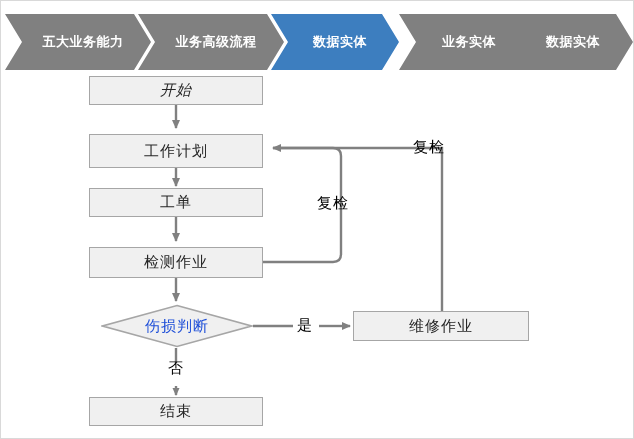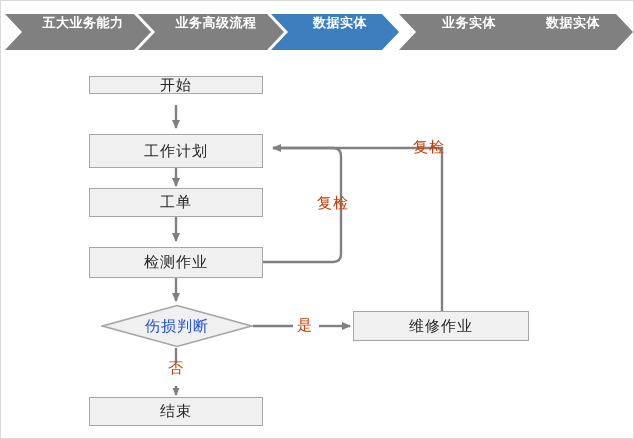--- a/index.html
+++ b/index.html
@@ -31,9 +31,9 @@
   .chev {
     position: absolute;
     top: 0;
-    height: 36px;
+    height: 56px;
     display: flex;
-    align-items: flex-start;
+    align-items: center;
     justify-content: center;
     color: #ffffff;
     font-size: 13px;

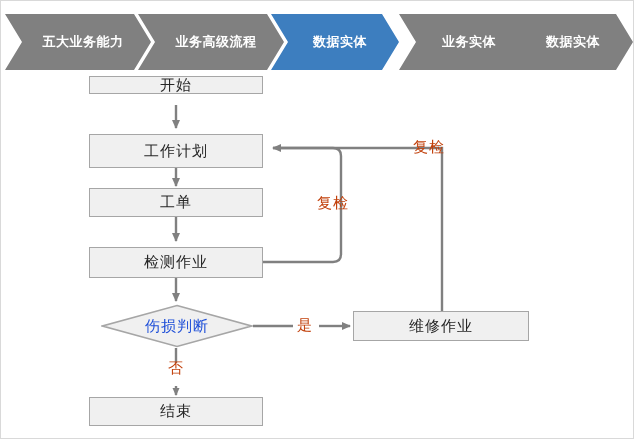--- a/index.html
+++ b/index.html
@@ -157,7 +157,7 @@
       <path d="M175,385 L175,394" stroke="#808080" stroke-width="2.4" fill="none" marker-end="url(#arrsm)"></path>
     </svg>
 
-    <div class="node" style="left:88px;top:75px;width:174px;height:18px;">
+    <div class="node" style="left:88px;top:75px;width:174px;height:29px;font-style:italic;">
       <span>开始</span>
     </div>
 

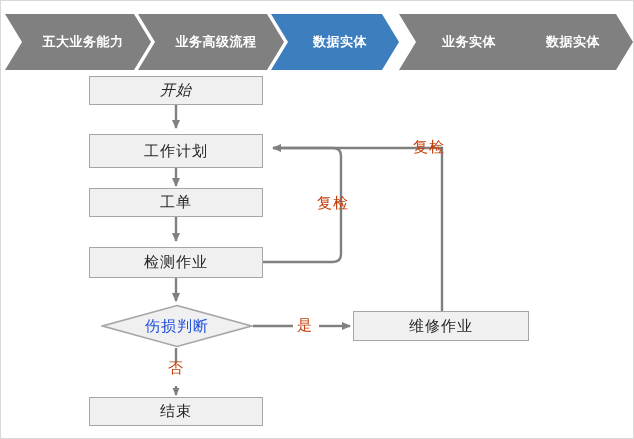--- a/index.html
+++ b/index.html
@@ -89,7 +89,7 @@
   }
   .edge-label {
     position: absolute;
-    color: #c2410c;
+    color: #000000;
     font-size: 15px;
     letter-spacing: 1px;
     white-space: nowrap;

